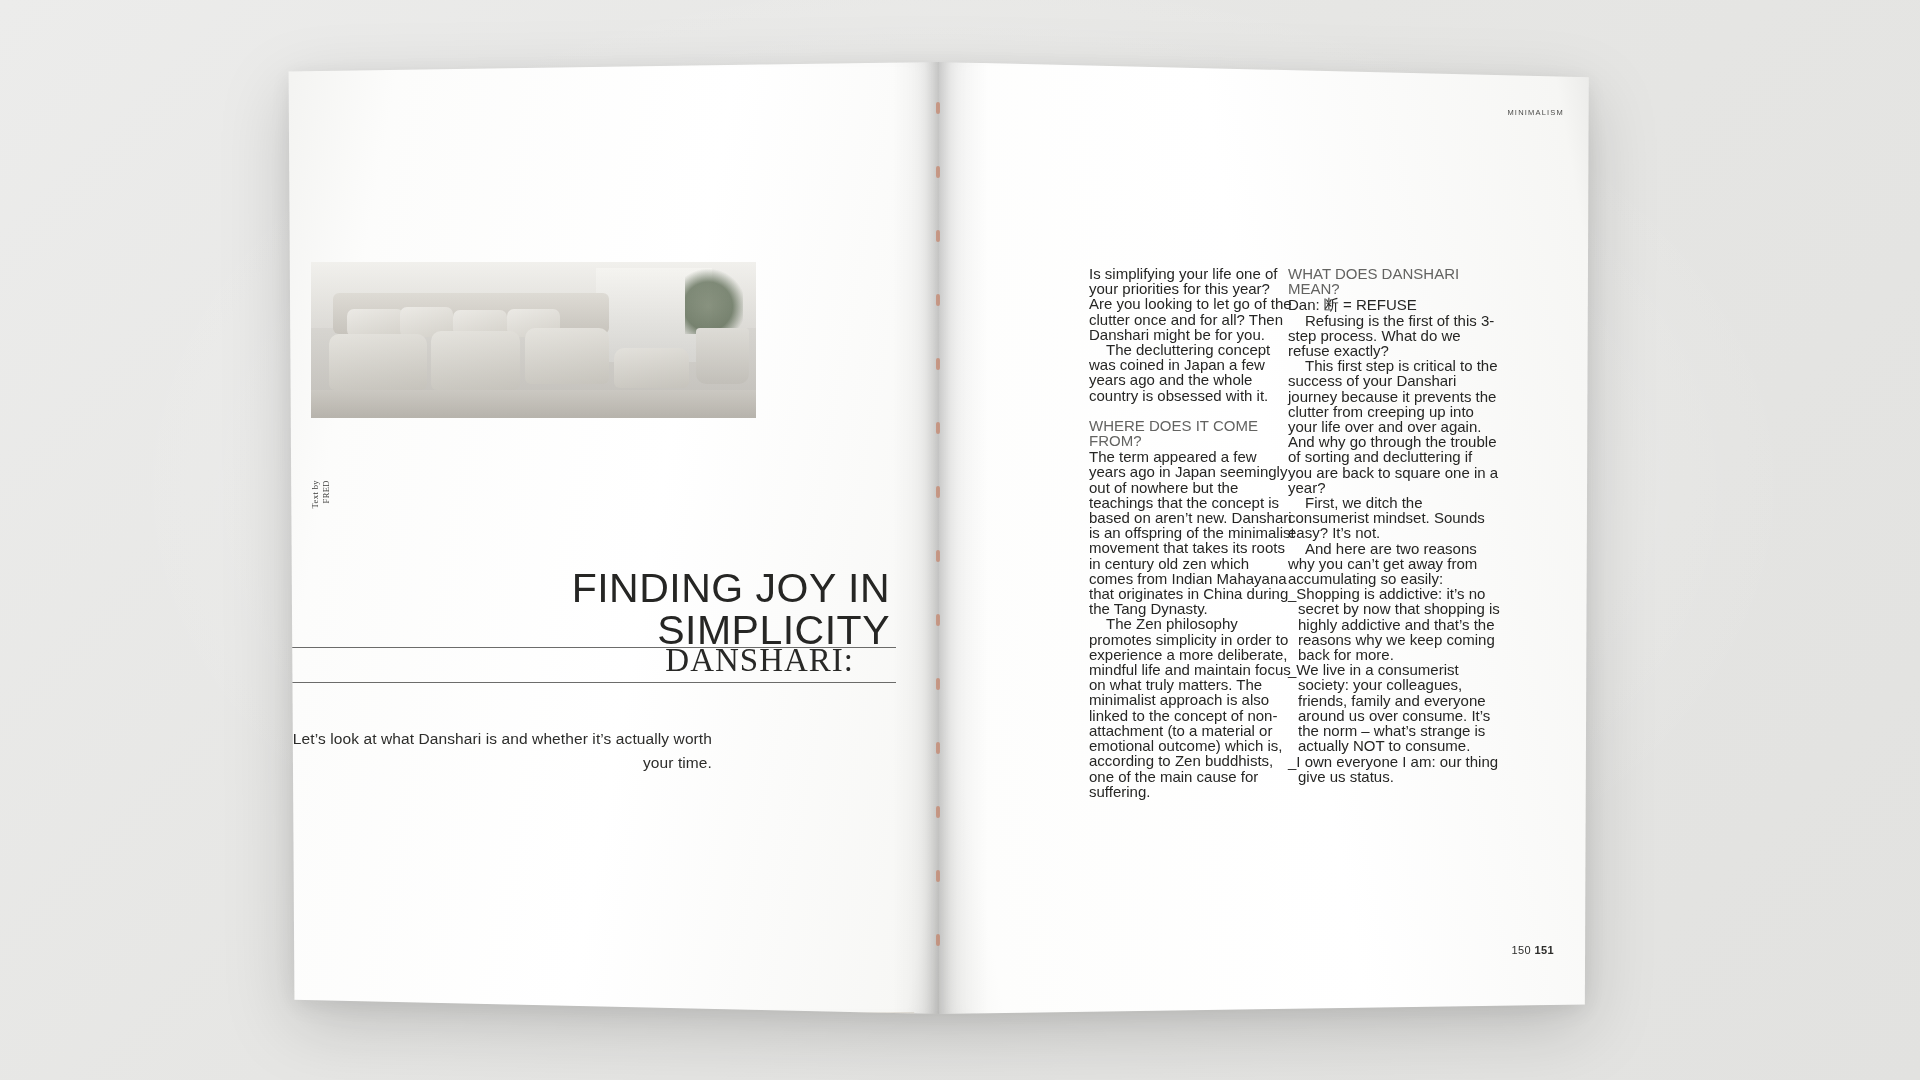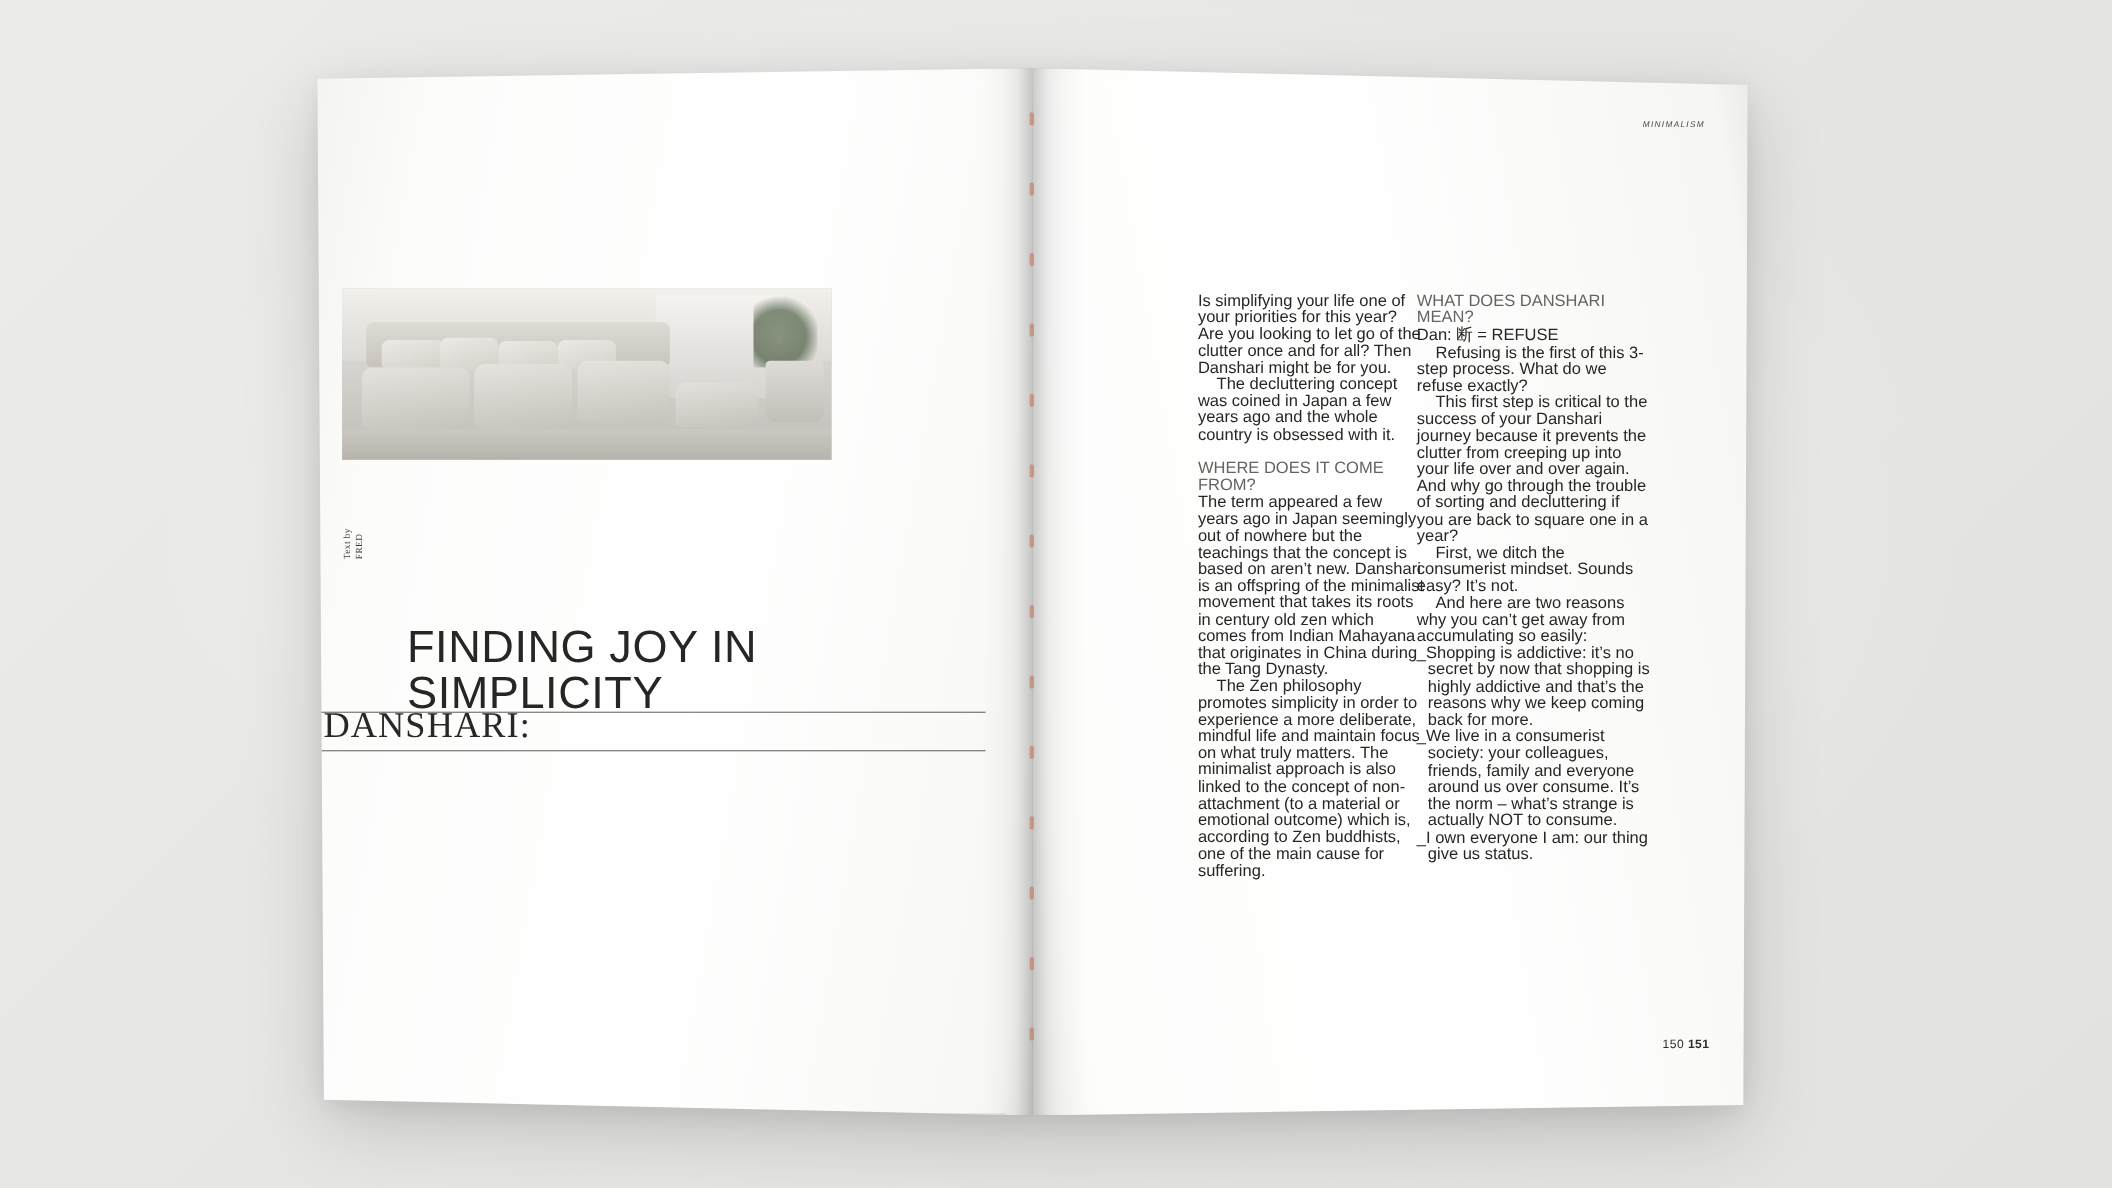--- a/index.html
+++ b/index.html
@@ -231,12 +231,11 @@
   
   .folio-top {
     position: absolute;
-    right: 44px;
+    right: 30px;
     top: 46px;
     font-size: 7.5px;
     letter-spacing: 1.2px;
     color: #4a4a48;
-    font-style: italic;
   }
 
   .col {

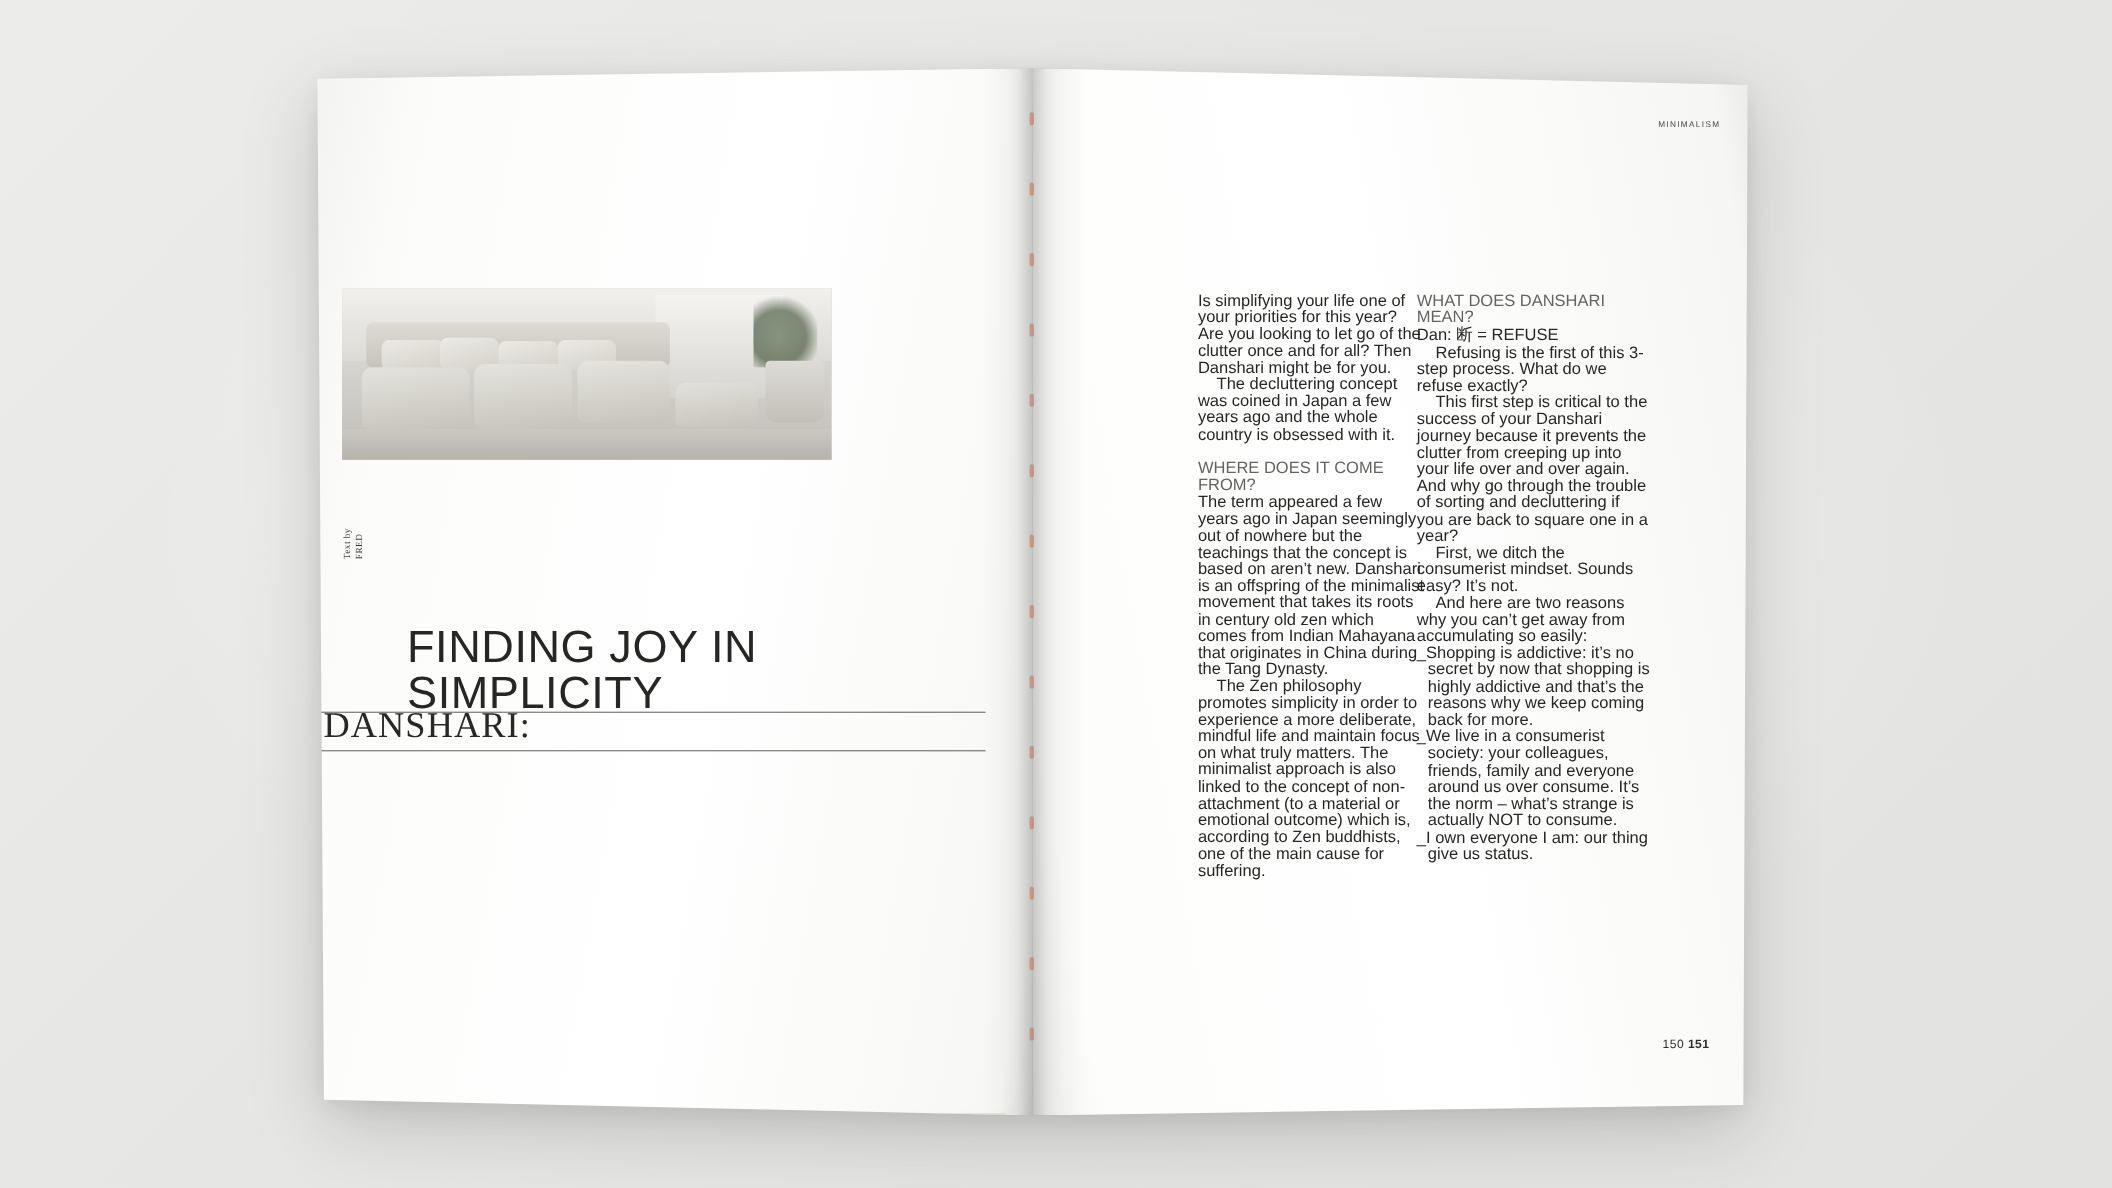--- a/index.html
+++ b/index.html
@@ -51,6 +51,7 @@
     background: linear-gradient(100deg, #f3f3f1 0%, #fcfcfb 14%, #ffffff 55%, #f7f7f5 96%, #ececea 100%);
     clip-path: polygon(0.7% 1.0%, 100% 0%, 100% 100%, 1.6% 98.5%);
     box-shadow: inset -22px 0 26px -22px rgba(0,0,0,0.25);
+    text-align: right;
   }
 
   .page-right {

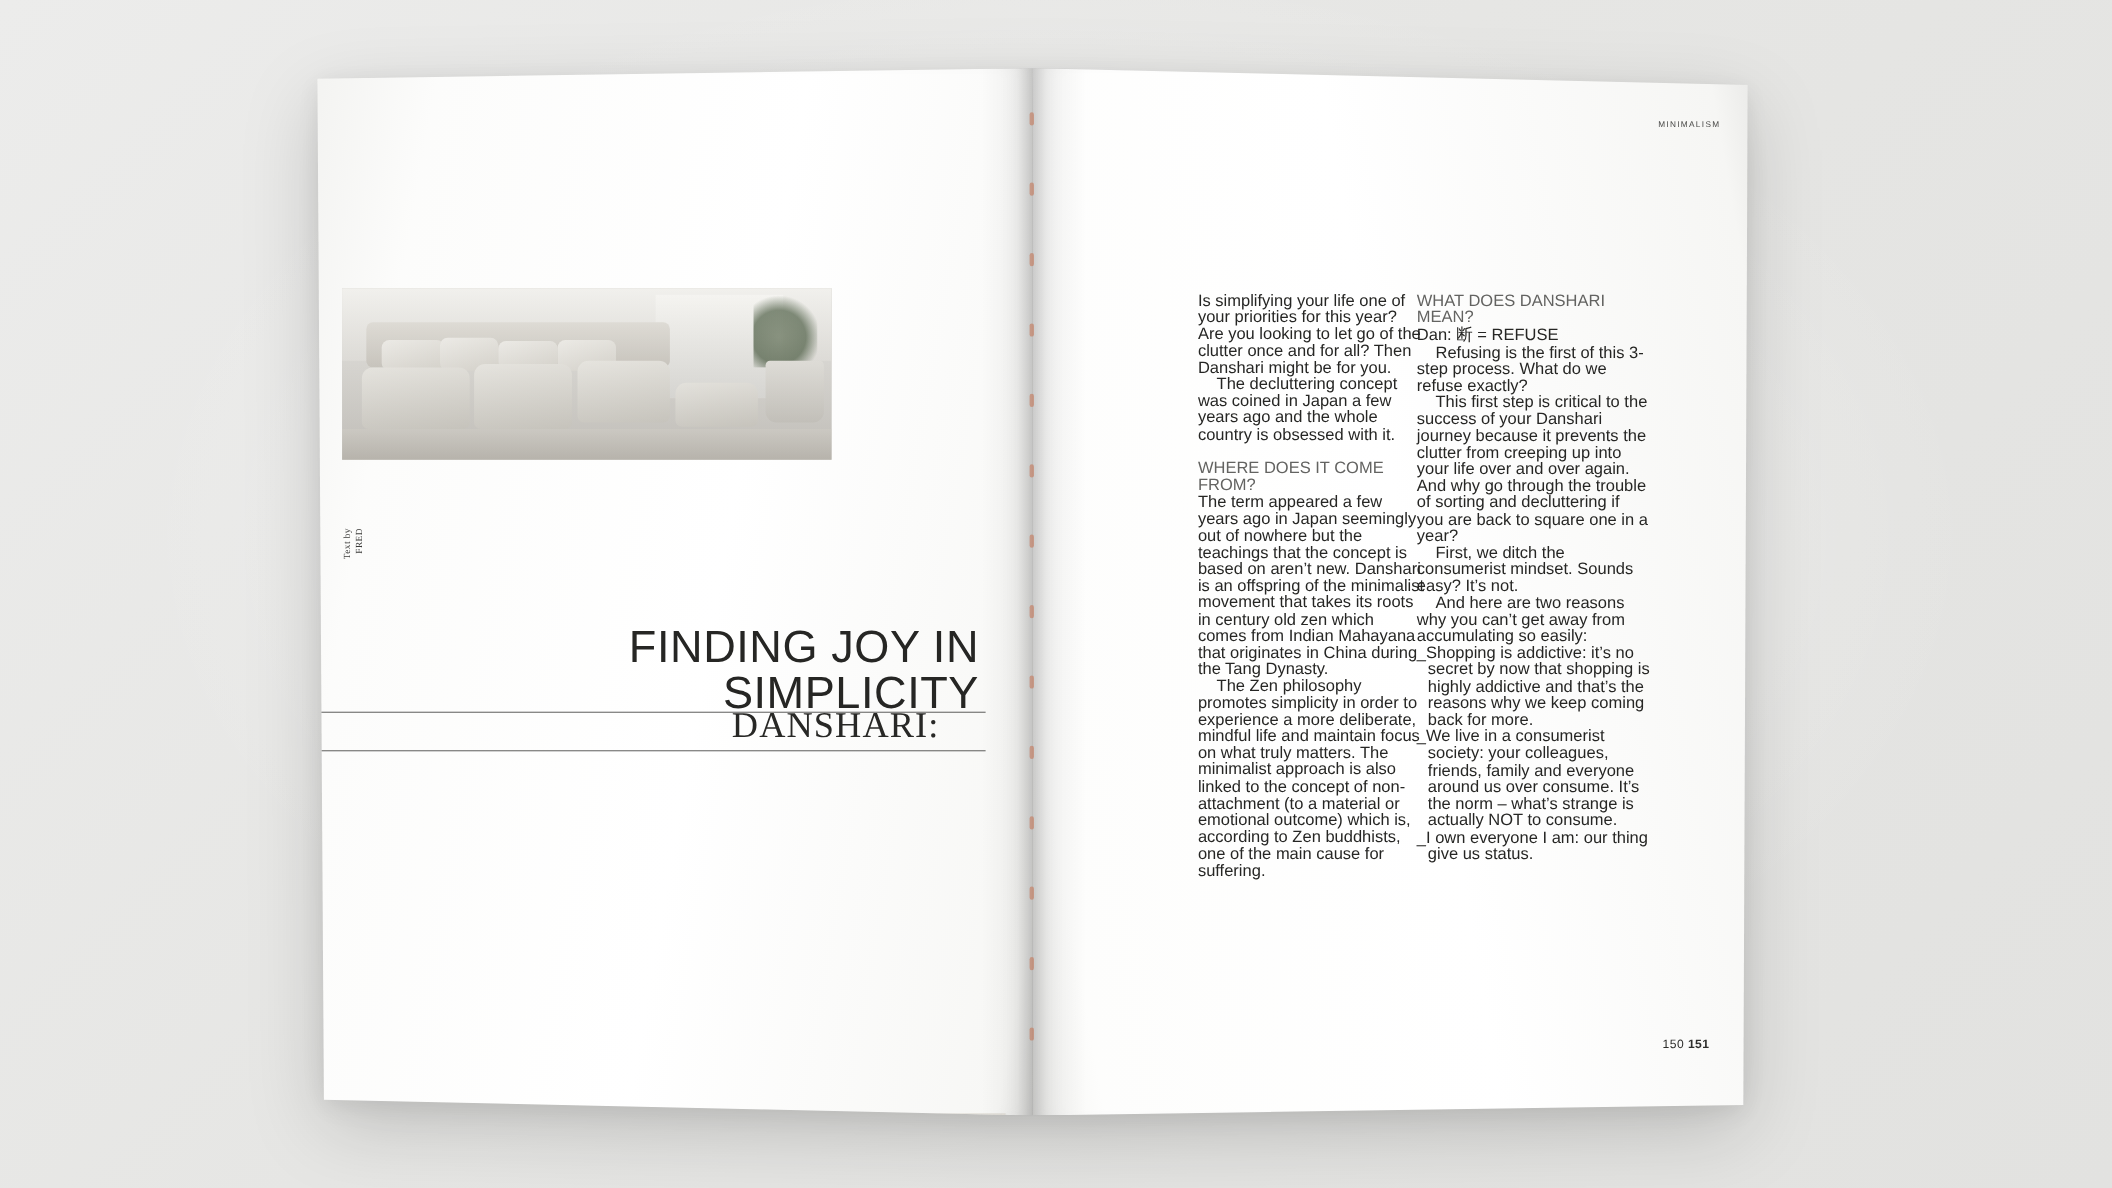--- a/index.html
+++ b/index.html
@@ -306,6 +306,7 @@
       <div class="rule rule-1"></div>
       <div class="kicker">DANSHARI:</div>
       <div class="rule rule-2"></div>
+      <div class="deck">Let’s look at what Danshari is and whether it’s actually worth your time.</div>
     </div>
 
     <div class="page page-right">

